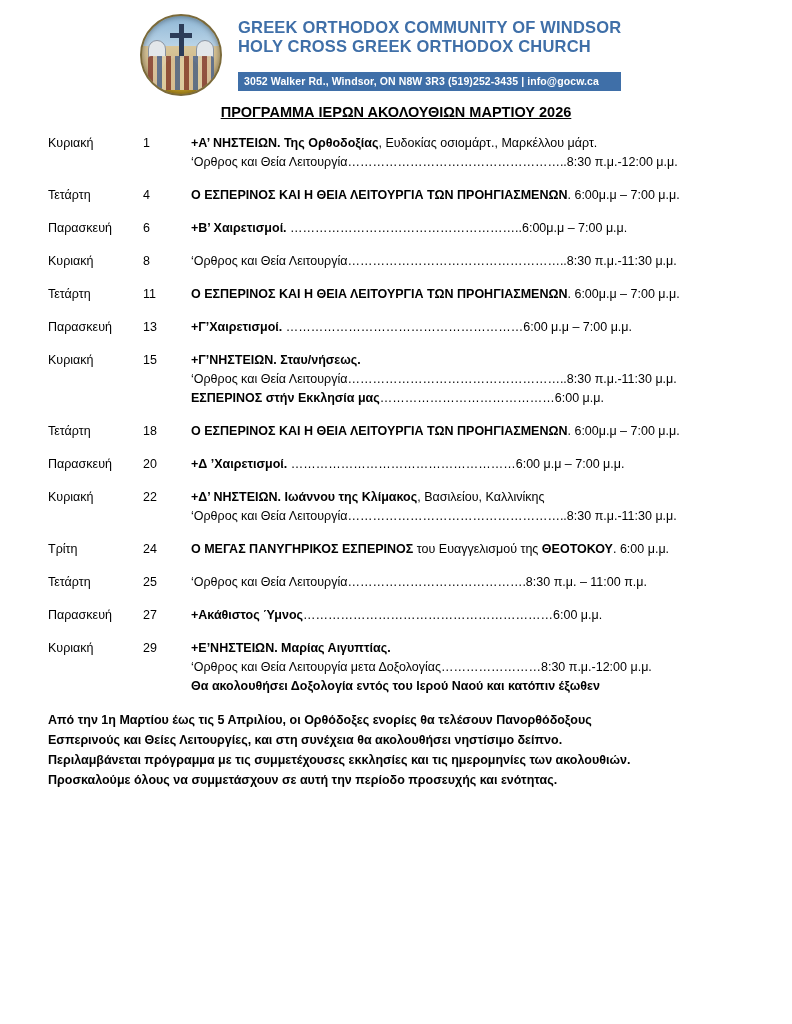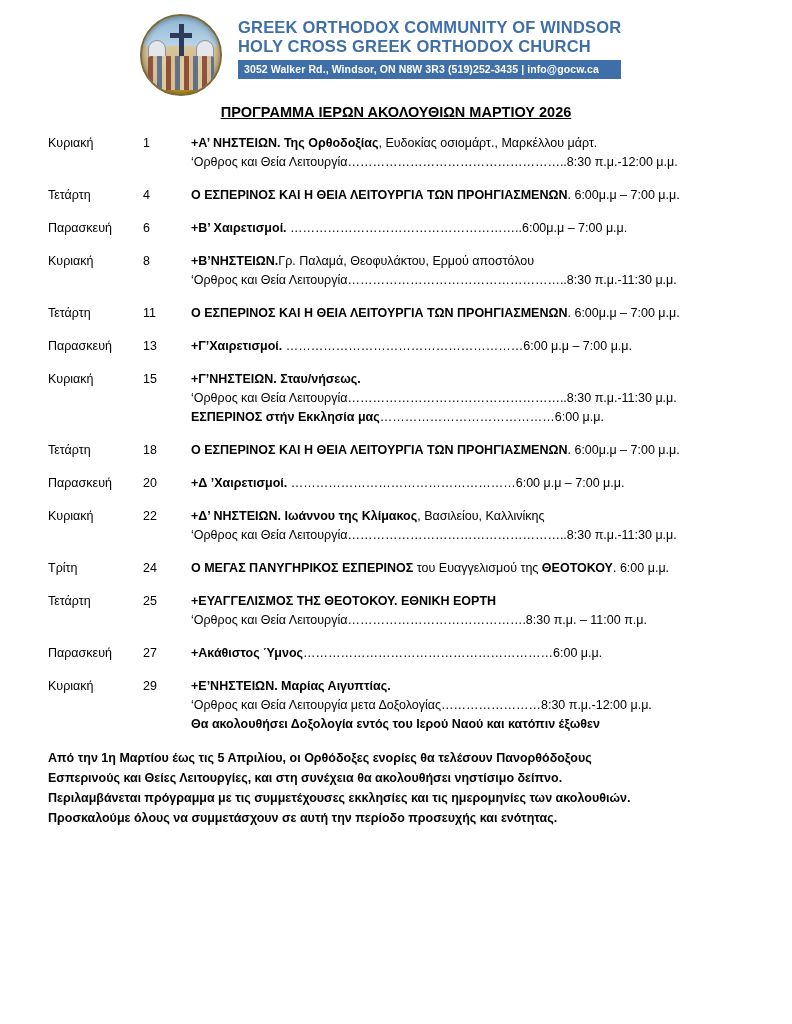--- a/index.html
+++ b/index.html
@@ -100,7 +100,7 @@
     white-space: nowrap;
   }
   .titleblock .addr {
-    margin-top: 4px;
+    margin-top: 16px;
     background: #3f6fa8;
     color: #ffffff;
     font-size: 10.5px;

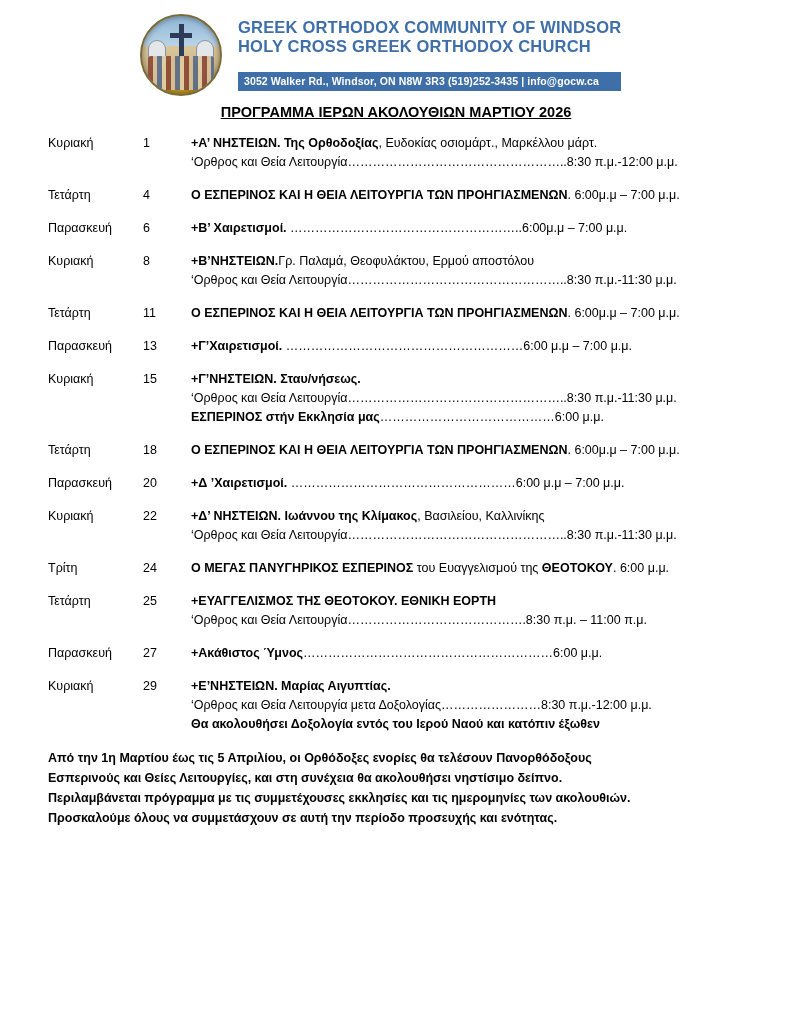--- a/index.html
+++ b/index.html
@@ -209,7 +209,6 @@
         <div class="day">Κυριακή</div>
         <div class="date">8</div>
         <div class="body">
-          <div class="ln"><span class="b">+Β’ΝΗΣΤΕΙΩΝ.</span><span class="n">Γρ. Παλαμά, Θεοφυλάκτου, Ερμού αποστόλου</span></div>
           <div class="ln"><span class="n">‘Ορθρος και Θεία Λειτουργία……………………………………………..8:30 π.μ.-11:30 μ.μ.</span></div>
         </div>
       </div>

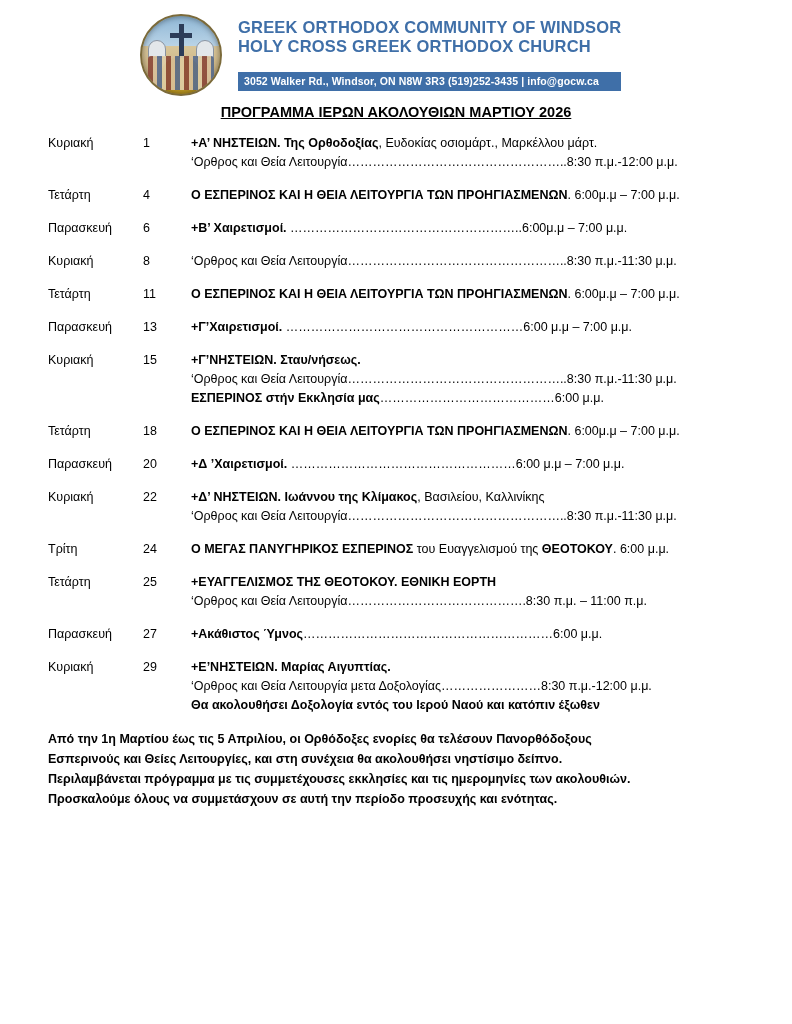--- a/index.html
+++ b/index.html
@@ -268,7 +268,6 @@
         <div class="day">Τετάρτη</div>
         <div class="date">25</div>
         <div class="body">
-          <div class="ln"><span class="b">+ΕΥΑΓΓΕΛΙΣΜΟΣ ΤΗΣ ΘΕΟΤΟΚΟΥ.  ΕΘΝΙΚΗ ΕΟΡΤΗ</span></div>
           <div class="ln"><span class="n">‘Ορθρος και Θεία Λειτουργία…………………………………….8:30 π.μ. – 11:00 π.μ.</span></div>
         </div>
       </div>

